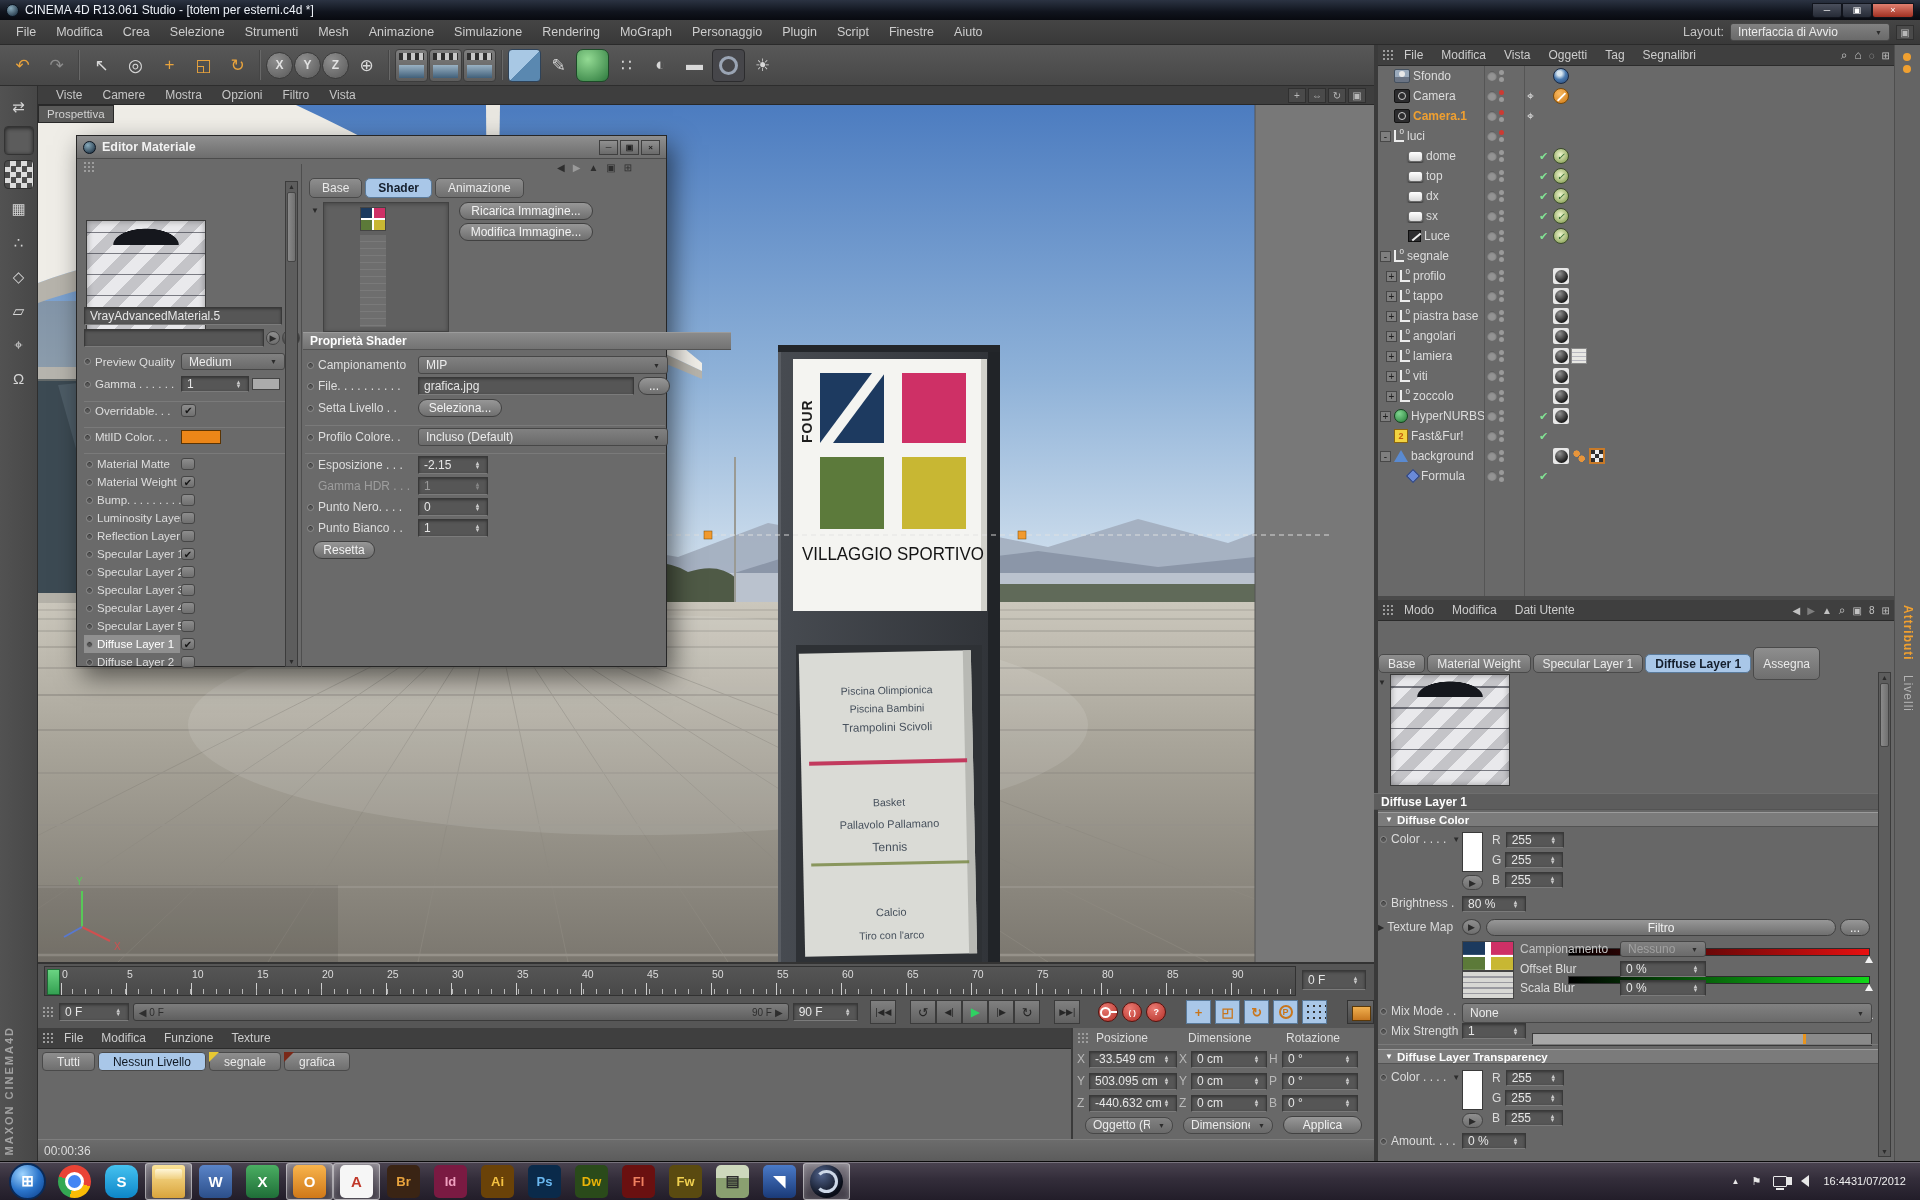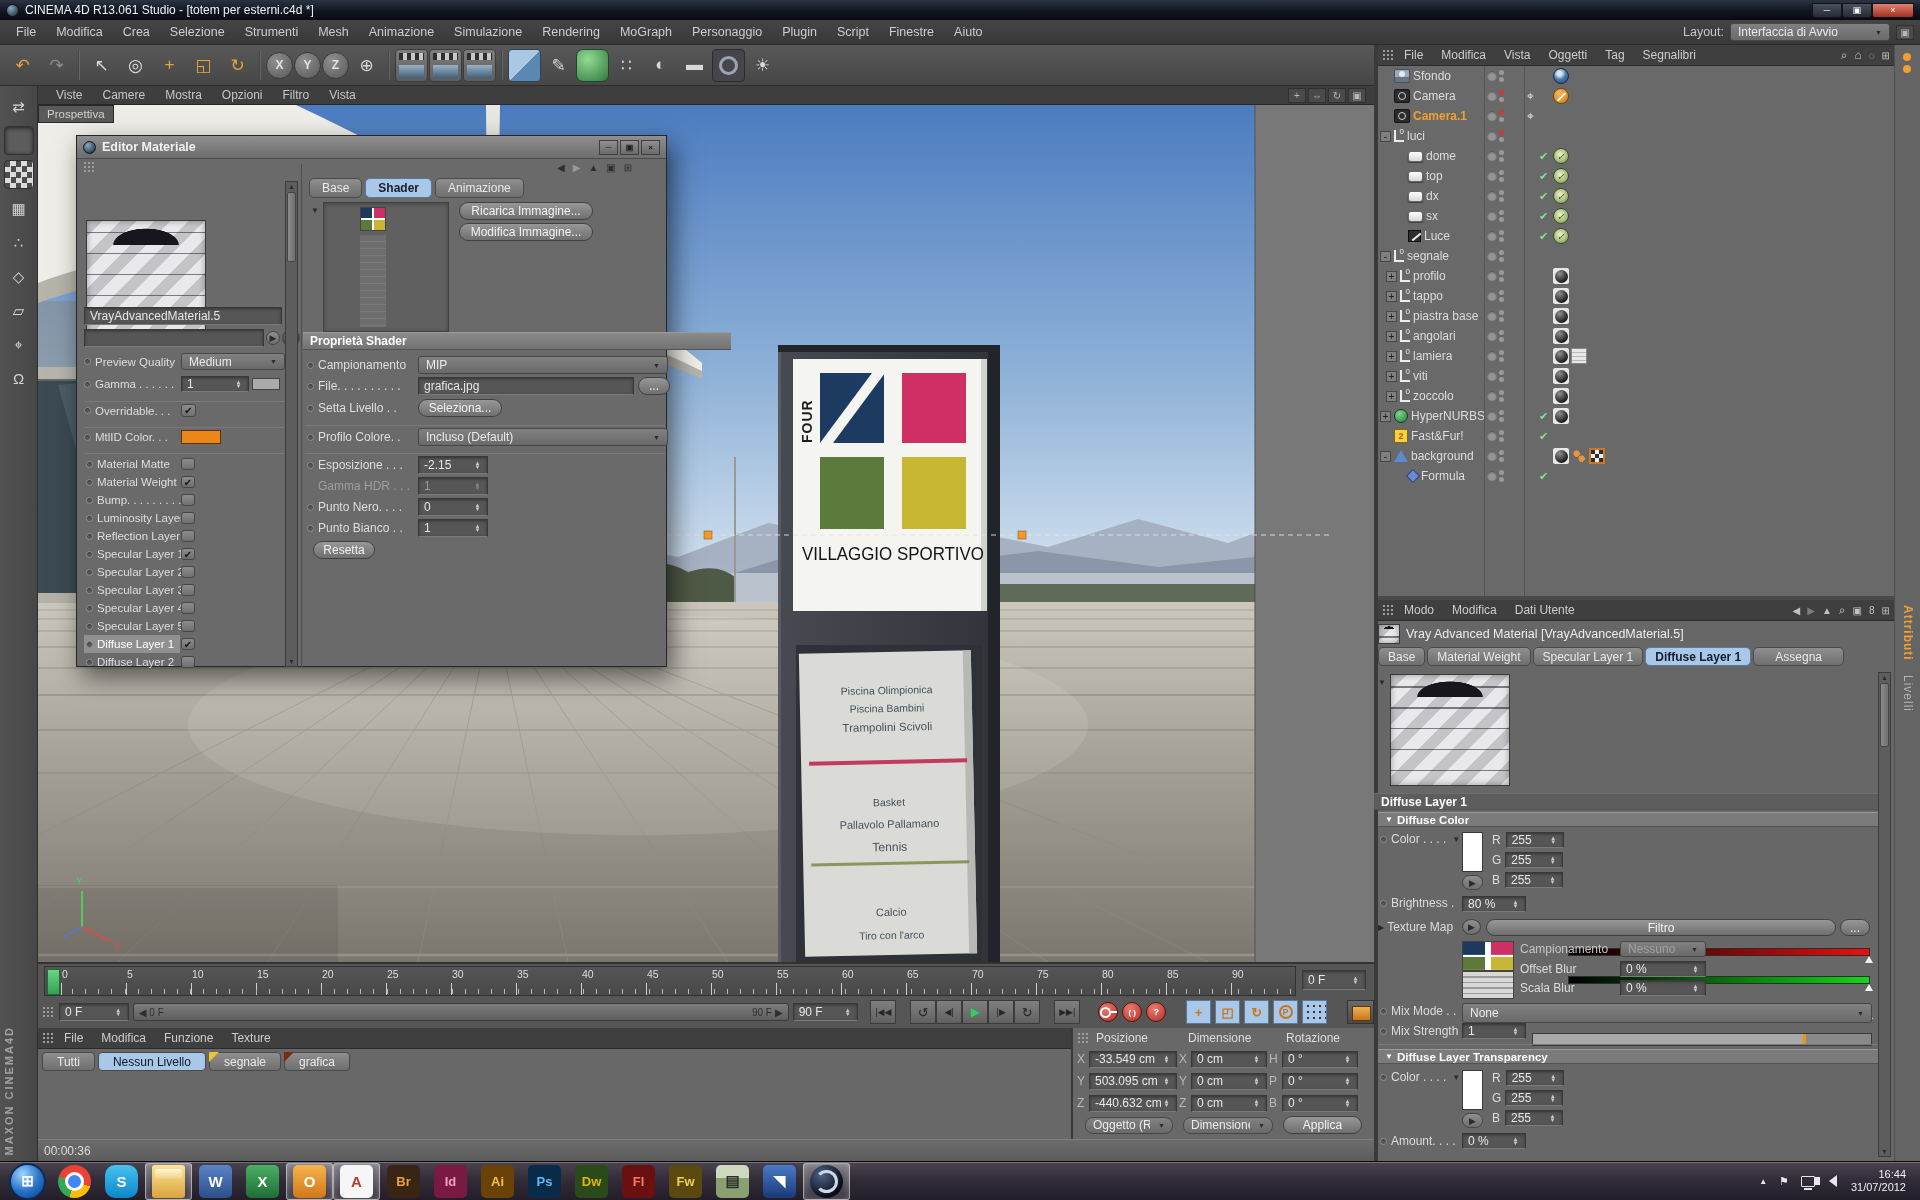--- a/index.html
+++ b/index.html
@@ -1102,10 +1102,6 @@
     <span class="pico">8</span>
     <span class="pico">⊞</span>
   </div>
-  <div class="abs row" style="left:1378px;top:623px;width:500px;height:22px">
-    <span class="thumb-tex" style="width:22px;height:20px;margin-right:6px"></span>
-    <span style="font-size:12.5px;color:#ececec">Vray Advanced Material [VrayAdvancedMaterial.5]</span>
-  </div>
   <div class="abs row" style="left:1378px;top:647px;gap:2px">
     <span style="padding:0 9px;height:19px" class="tab">Base</span>
       <span style="padding:0 9px;height:19px" class="tab">Material Weight</span>

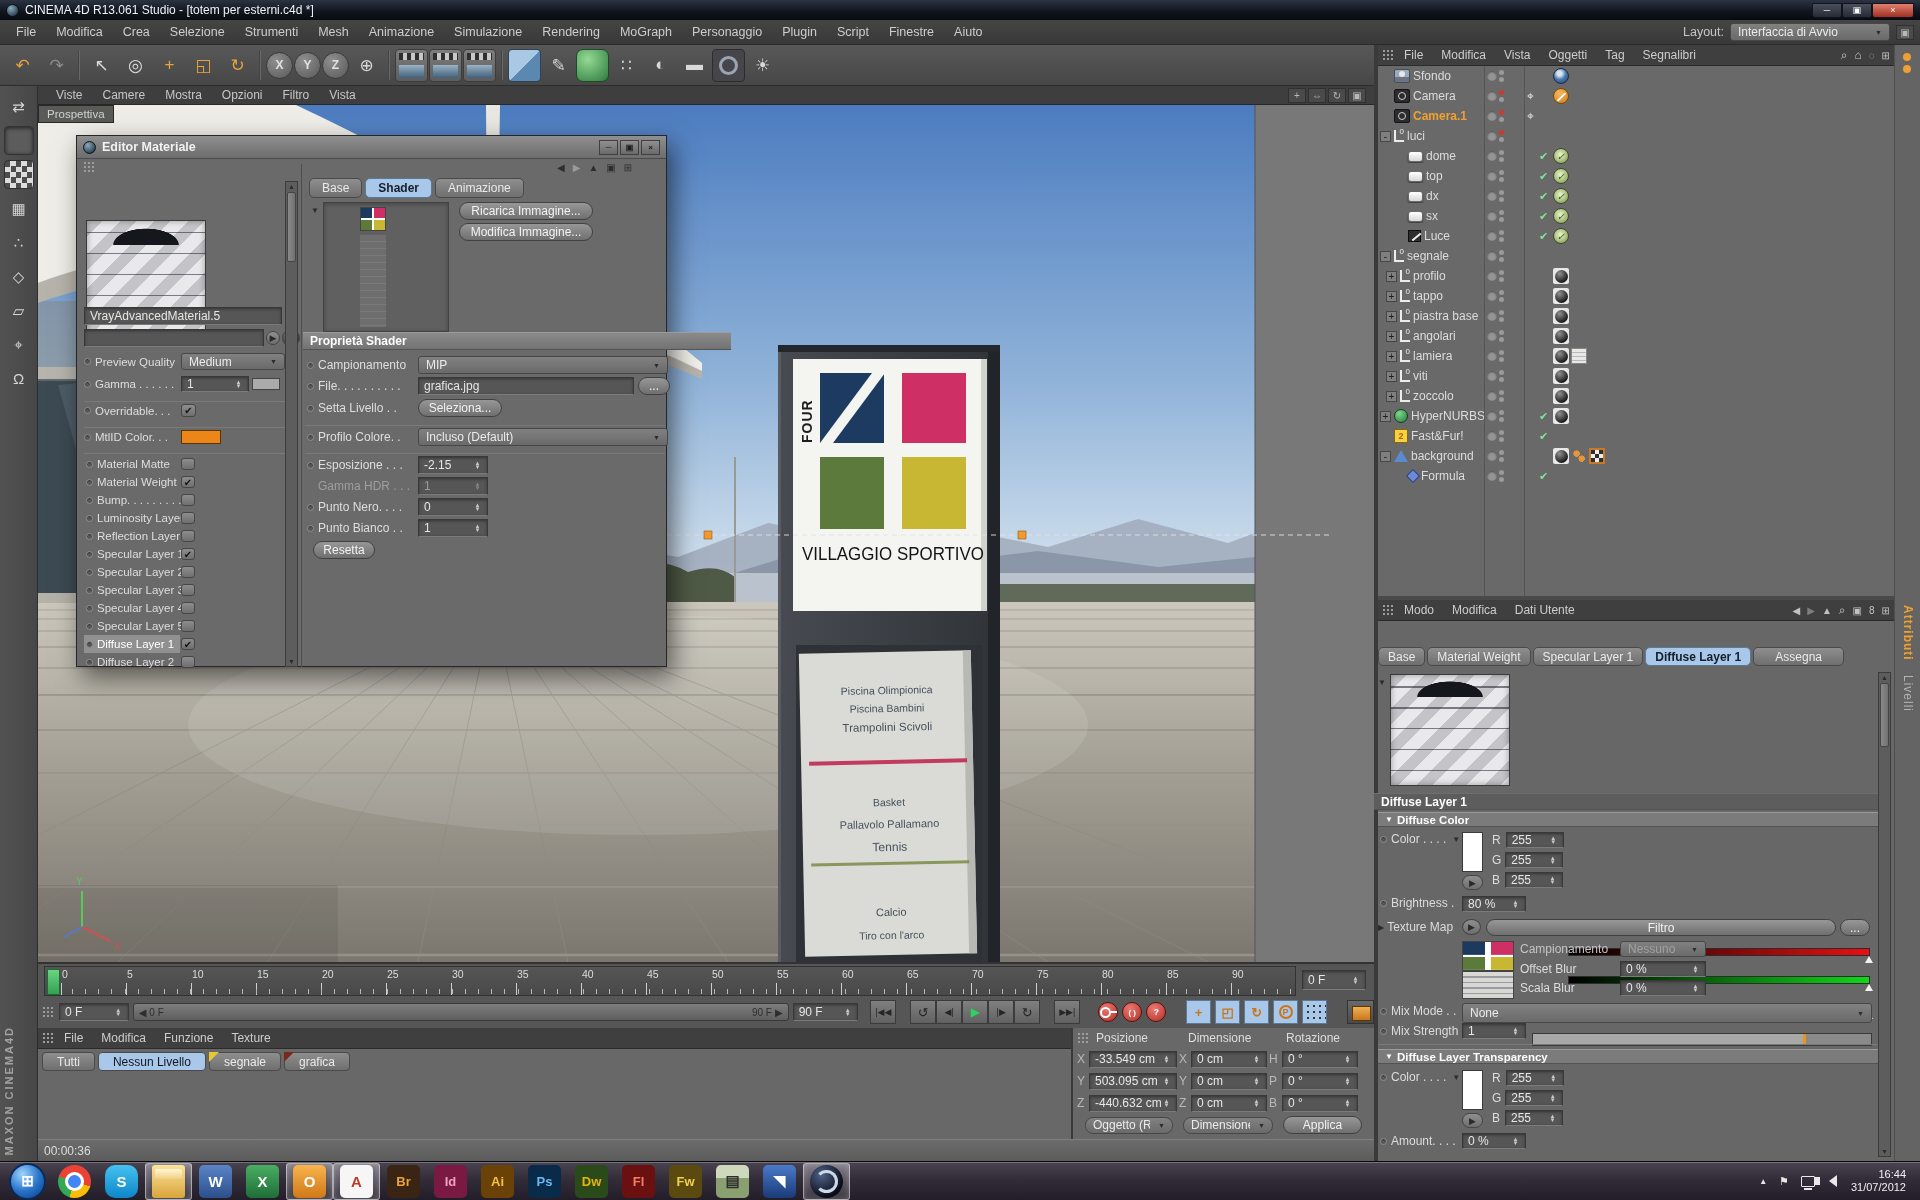--- a/index.html
+++ b/index.html
@@ -1107,7 +1107,7 @@
       <span style="padding:0 9px;height:19px" class="tab">Material Weight</span>
       <span style="padding:0 9px;height:19px" class="tab">Specular Layer 1</span>
       <span style="padding:0 9px;height:19px" class="tab on">Diffuse Layer 1</span>
-      <span style="padding:0 21px;height:19px" class="tab">Assegna</span>
+      <span style="padding:0 9px;height:33px" class="tab">Assegna</span>
   </div>
   <span class="abs" style="left:1378px;top:678px;font-size:8px;color:#2a2a2a">▼</span>
   <div class="abs thumb-tex" style="left:1390px;top:674px;width:120px;height:112px"></div>

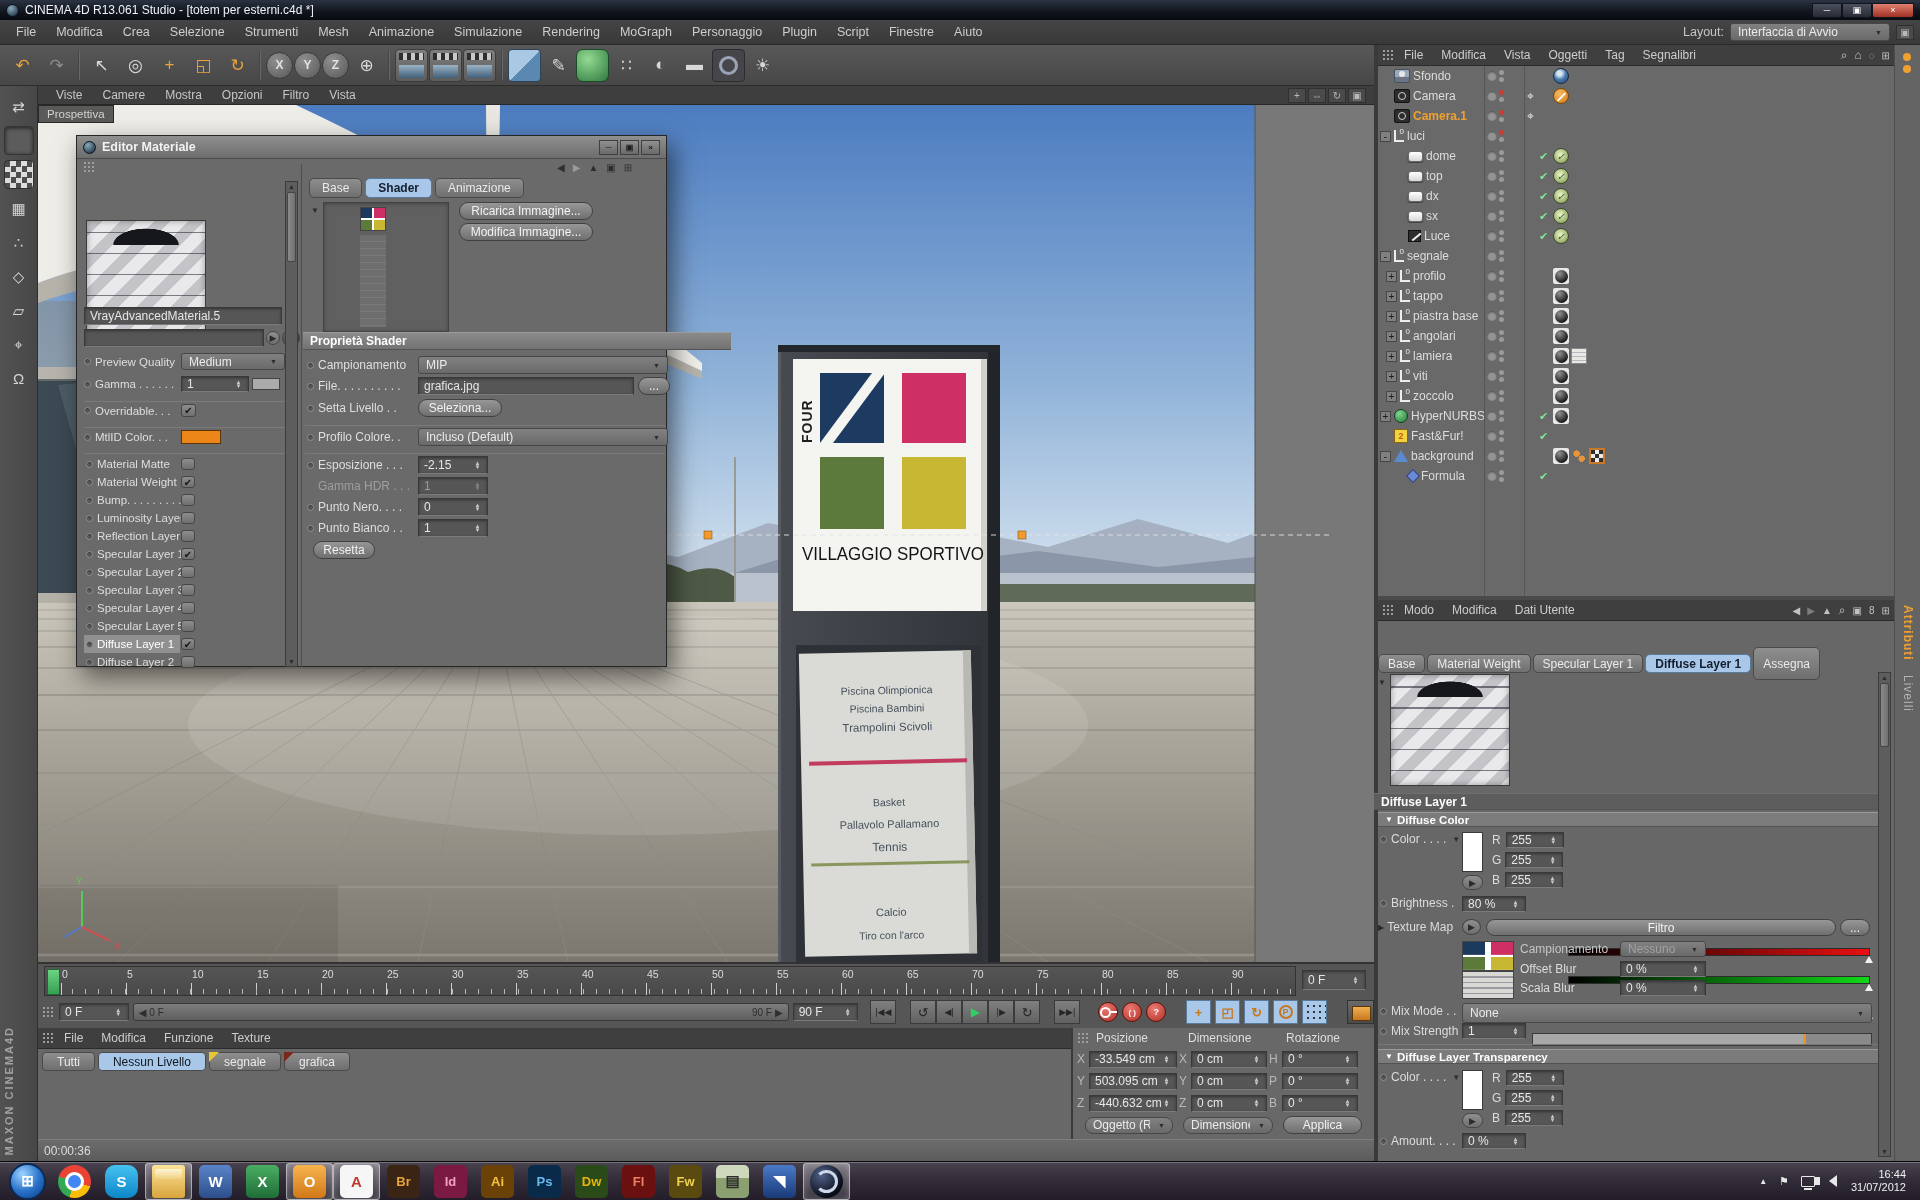--- a/index.html
+++ b/index.html
@@ -1514,7 +1514,7 @@
     <span class="trayico">⚑</span>
     <span class="netico"></span>
     <span class="spk"></span>
-    <span style="display:flex;flex-direction:column;align-items:flex-end;margin:0 10px 0 6px;font-size:11px;color:#f0f0f0;line-height:13px">
+    <span style="display:flex;flex-direction:row;align-items:flex-end;margin:0 10px 0 6px;font-size:11px;color:#f0f0f0;line-height:13px">
       <span>16:44</span>
       <span>31/07/2012</span>
     </span>

